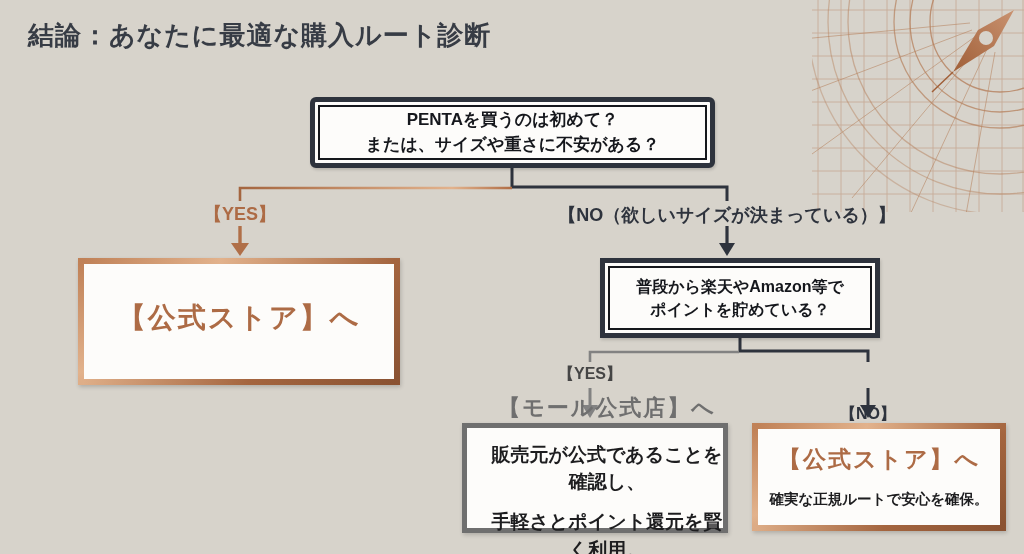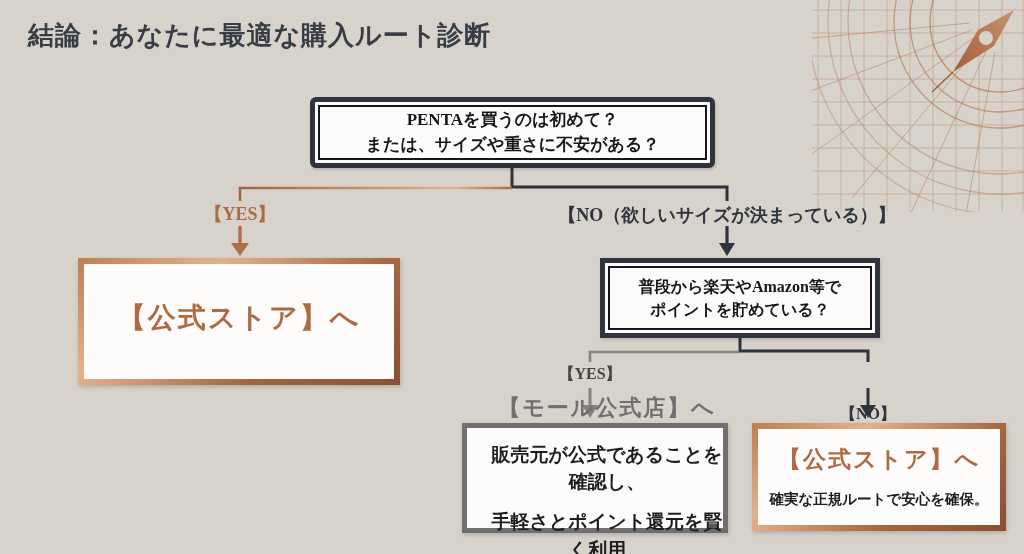--- a/index.html
+++ b/index.html
@@ -22,7 +22,7 @@
     background:var(--background);
     overflow:hidden;
   }
-  .stage{position:relative;width:1024px;height:554px;background:var(--background);overflow:hidden;font-family:Liberation Serif, serif;}
+  .stage{position:relative;width:1024px;height:554px;background:var(--background);overflow:hidden;}
 
   .page-title{
     position:absolute;left:28px;top:18px;

